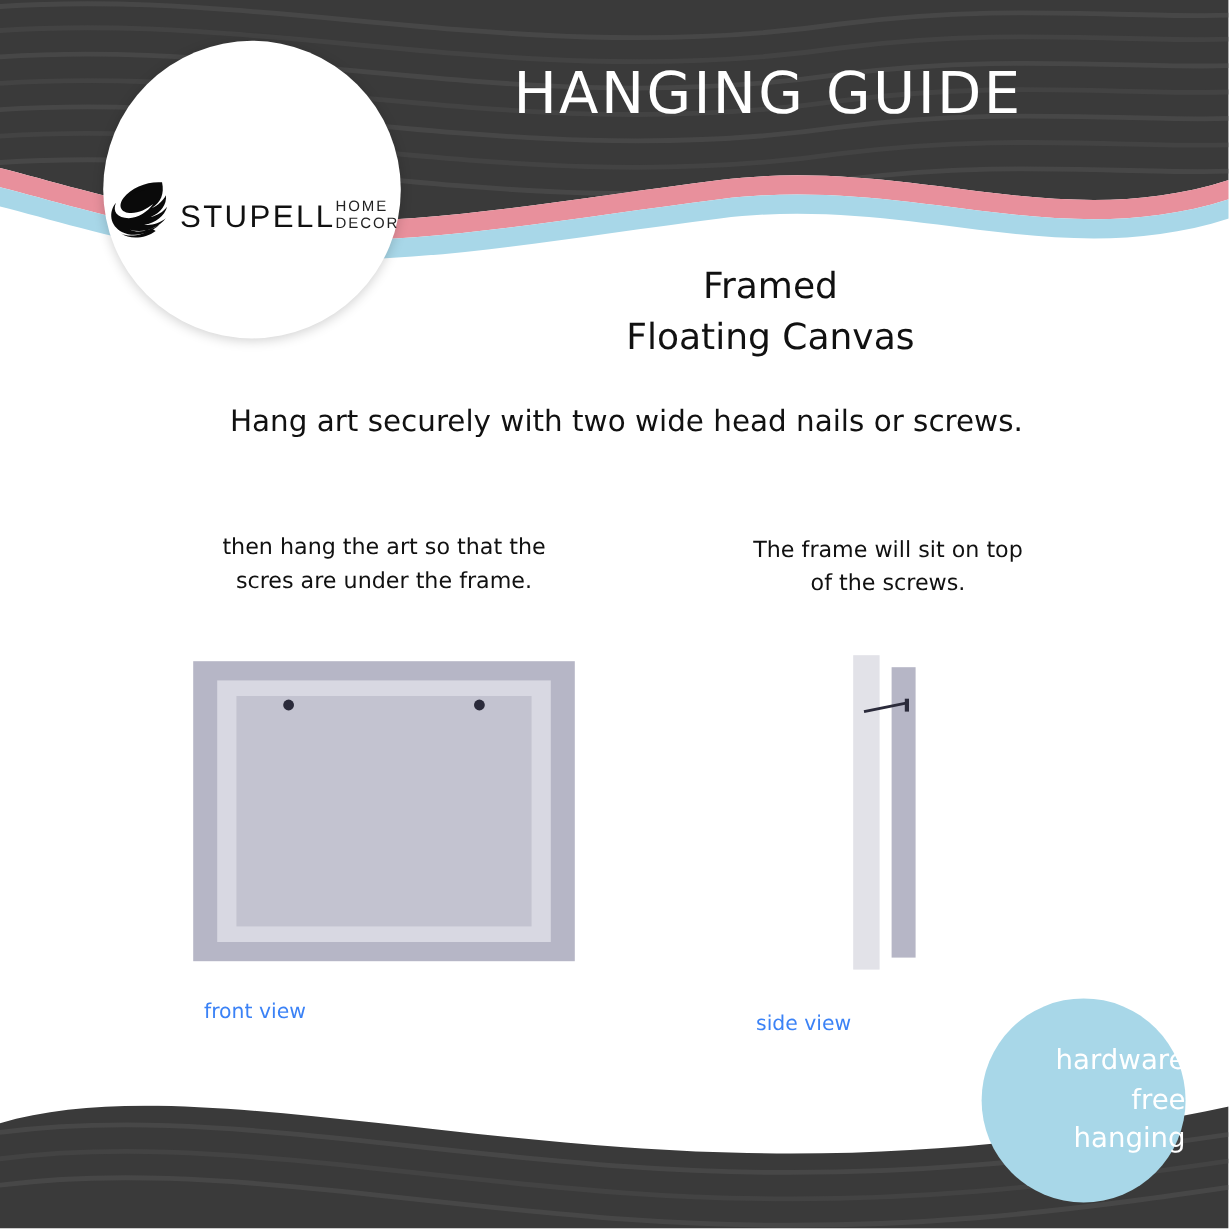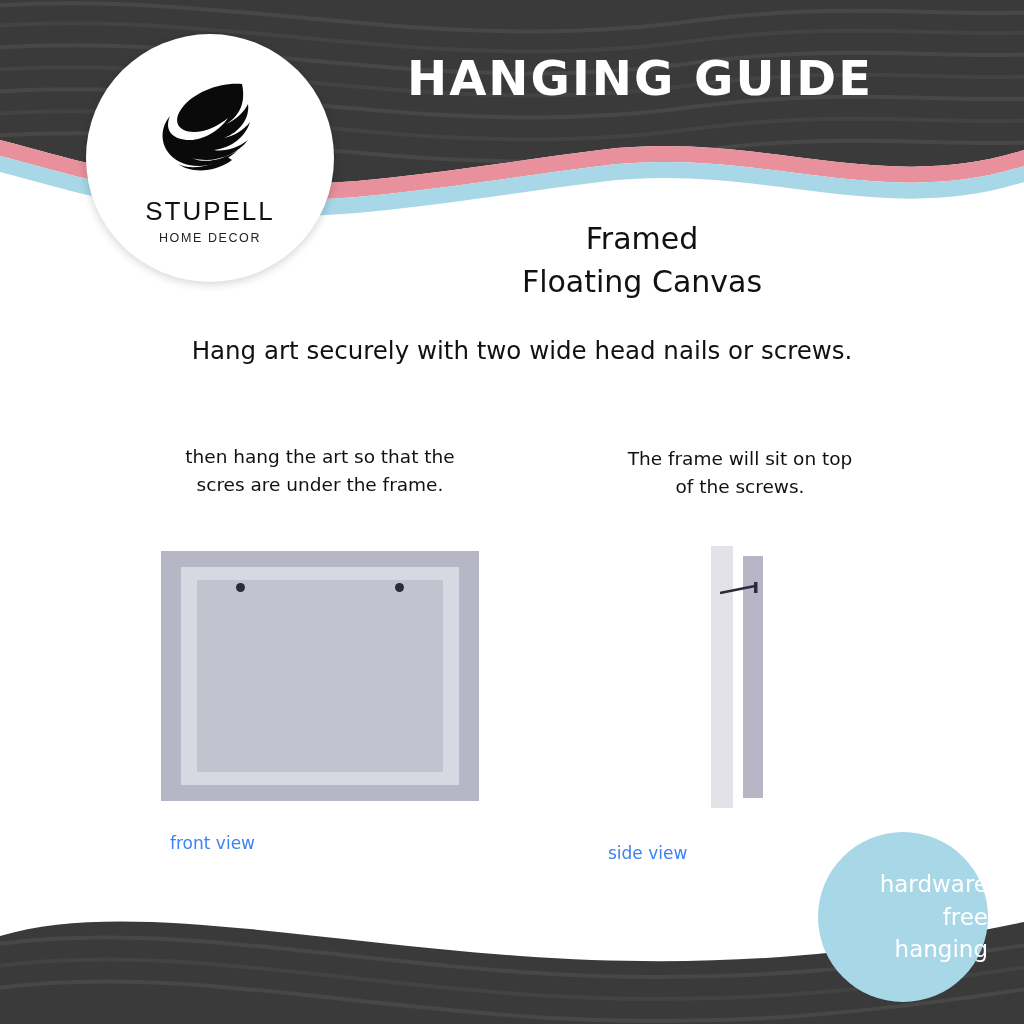--- a/index.html
+++ b/index.html
@@ -70,7 +70,7 @@
     width: 560px;
     text-align: center;
     font-family: "DejaVu Sans", sans-serif;
-    font-weight: bold;
+    font-weight: normal;
     font-size: 48px;
     letter-spacing: 2px;
     color: #ffffff;

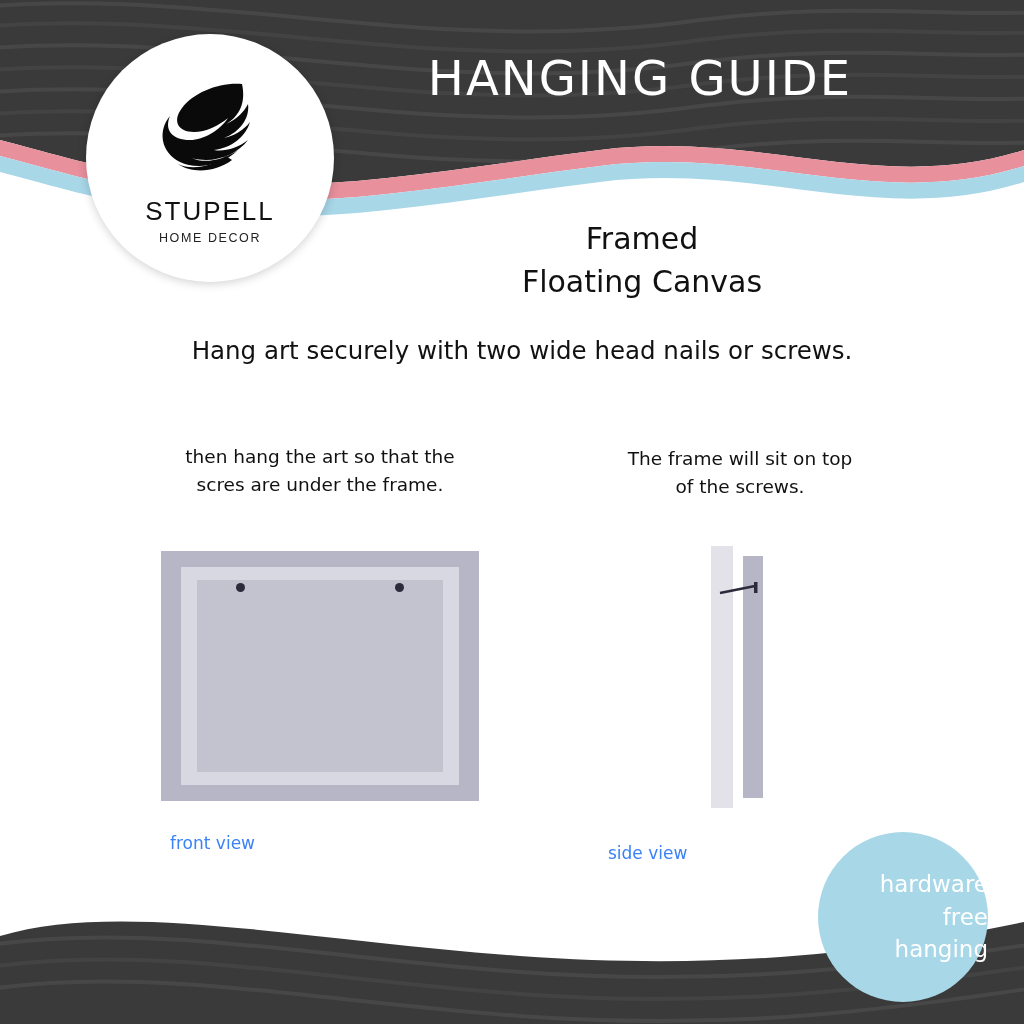--- a/index.html
+++ b/index.html
@@ -39,7 +39,7 @@
     background: #ffffff;
     box-shadow: 0 2px 10px rgba(0,0,0,0.18);
     display: flex;
-    flex-direction: column;
+    flex-direction: row;
     align-items: center;
     justify-content: flex-start;
     box-sizing: border-box;

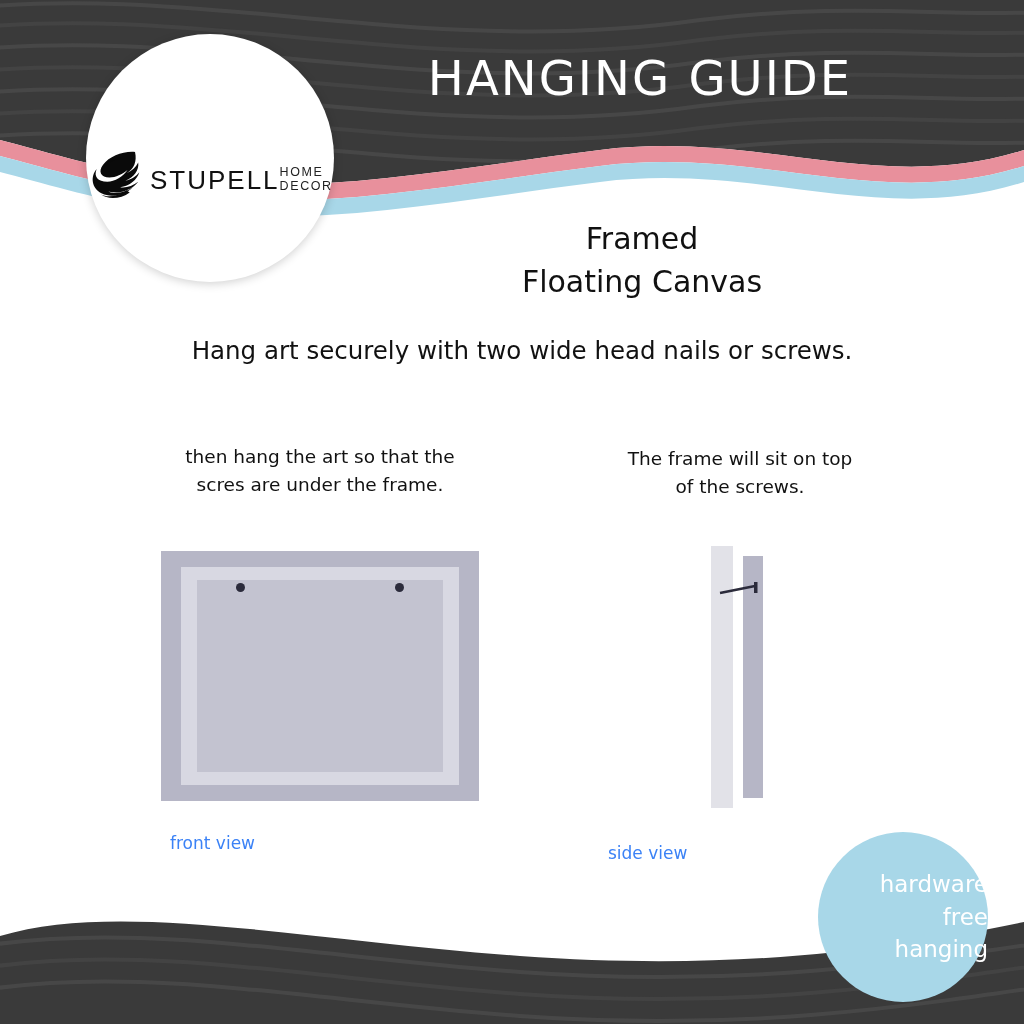--- a/index.html
+++ b/index.html
@@ -118,7 +118,7 @@
     color: #3b82f6;
   }
   #front-view-label { left: 170px; top: 833px; width: 300px; }
-  #side-view-label  { left: 608px; top: 843px; width: 220px; }
+  #side-view-label  { left: 630px; top: 843px; width: 220px; }
 
   
   #front-view {

